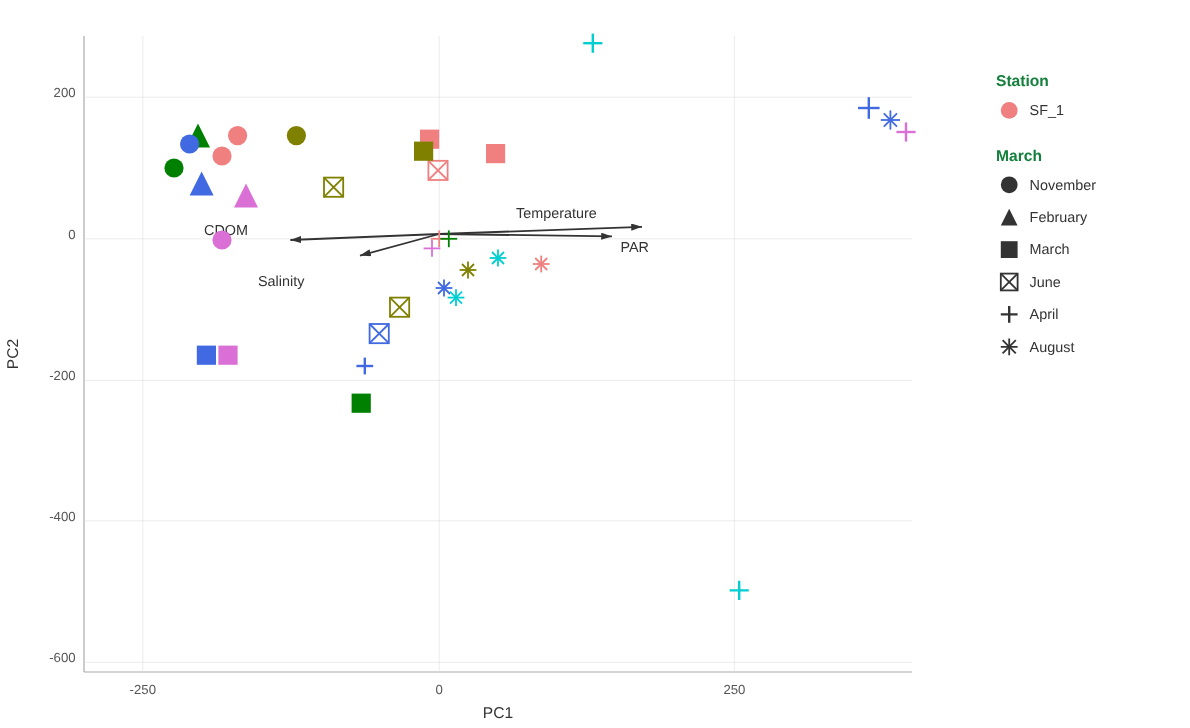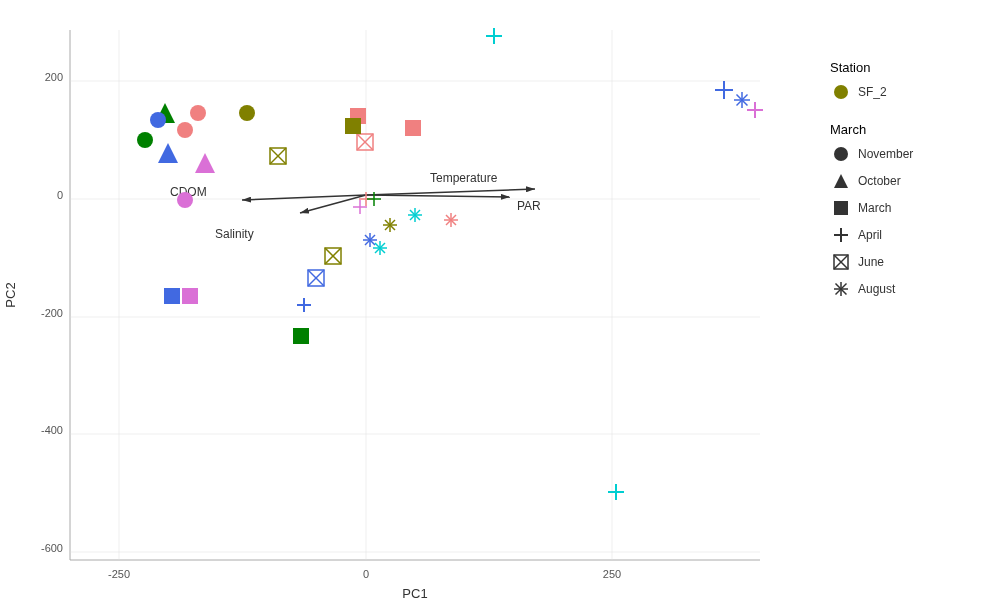--- a/index.html
+++ b/index.html
@@ -30,9 +30,9 @@
     }
     .legend-section-title {
       font-size: 13px;
-      font-weight: normal;
+      font-weight: bold;
       margin-bottom: 6px;
-      color: #000000;
+      color: #15803d;
     }
     .legend-item {
       display: flex;

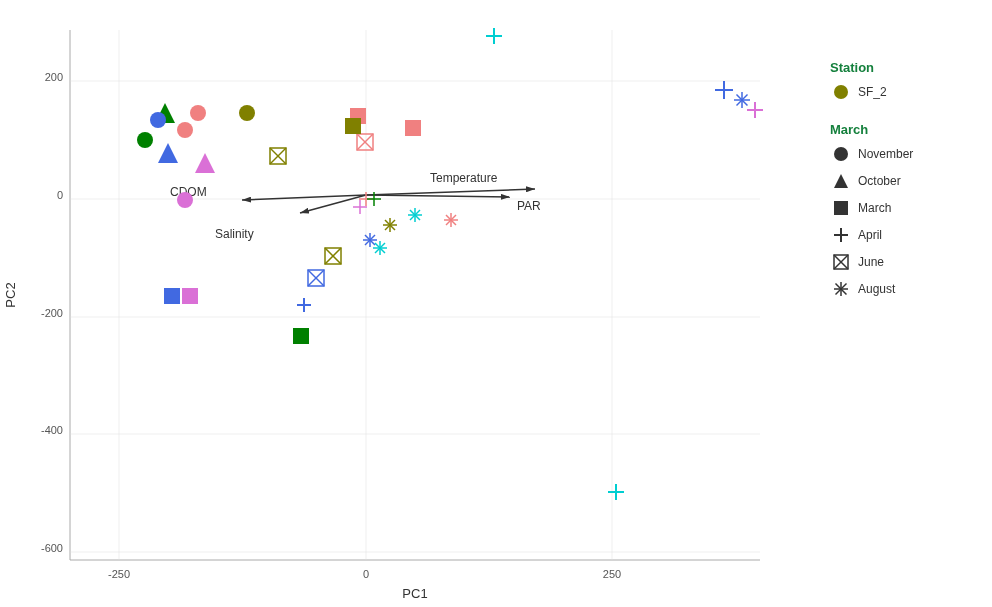--- a/index.html
+++ b/index.html
@@ -254,6 +254,14 @@
   <div class="legend-item">
     <div class="legend-symbol">
       <svg width="18" height="18">
+          <circle cx="9" cy="9" r="7" fill="#F08080"></circle>
+        </svg>
+    </div>
+    <span>SF_1</span>
+  </div>
+  <div class="legend-item">
+    <div class="legend-symbol">
+      <svg width="18" height="18">
           <circle cx="9" cy="9" r="7" fill="#808000"></circle>
         </svg>
     </div>

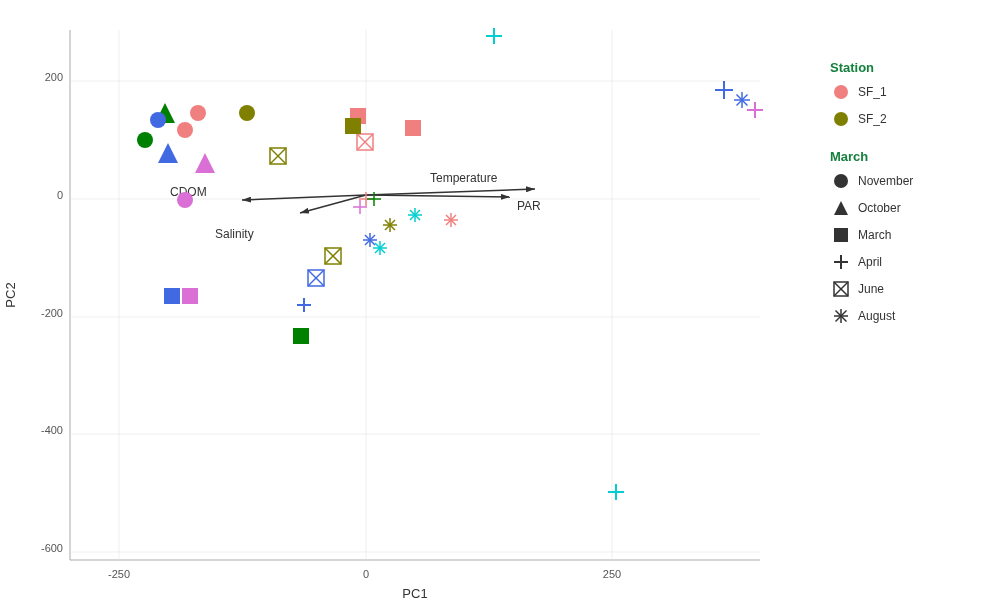--- a/index.html
+++ b/index.html
@@ -259,14 +259,6 @@
     </div>
     <span>SF_1</span>
   </div>
-  <div class="legend-item">
-    <div class="legend-symbol">
-      <svg width="18" height="18">
-          <circle cx="9" cy="9" r="7" fill="#808000"></circle>
-        </svg>
-    </div>
-    <span>SF_2</span>
-  </div>
 
   <div class="legend-divider"></div>
 

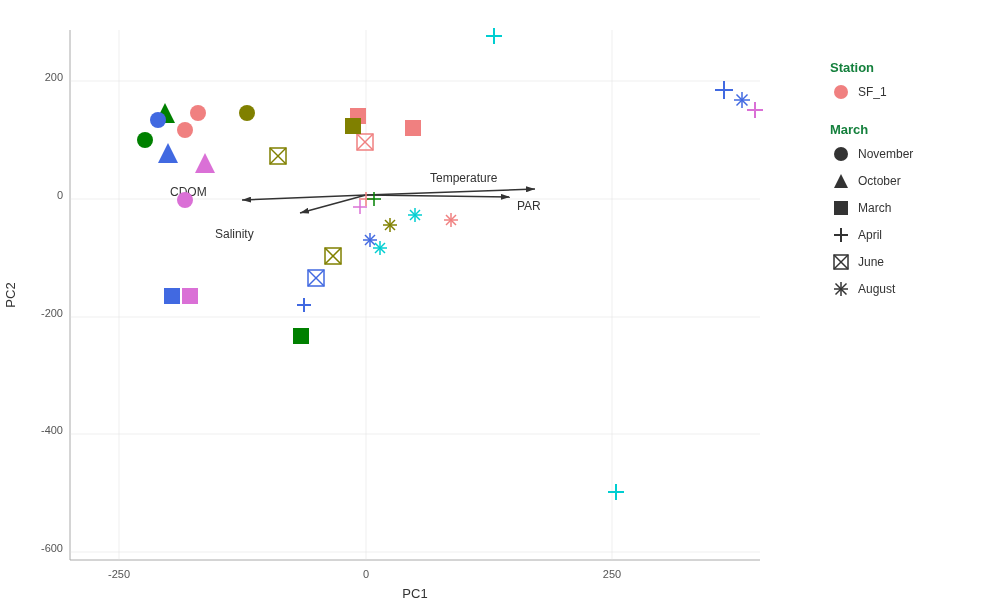--- a/index.html
+++ b/index.html
@@ -278,7 +278,7 @@
           <polygon points="9,2 2,16 16,16" fill="#333"></polygon>
         </svg>
     </div>
-    <span>October</span>
+    <span>February</span>
   </div>
   <div class="legend-item">
     <div class="legend-symbol">

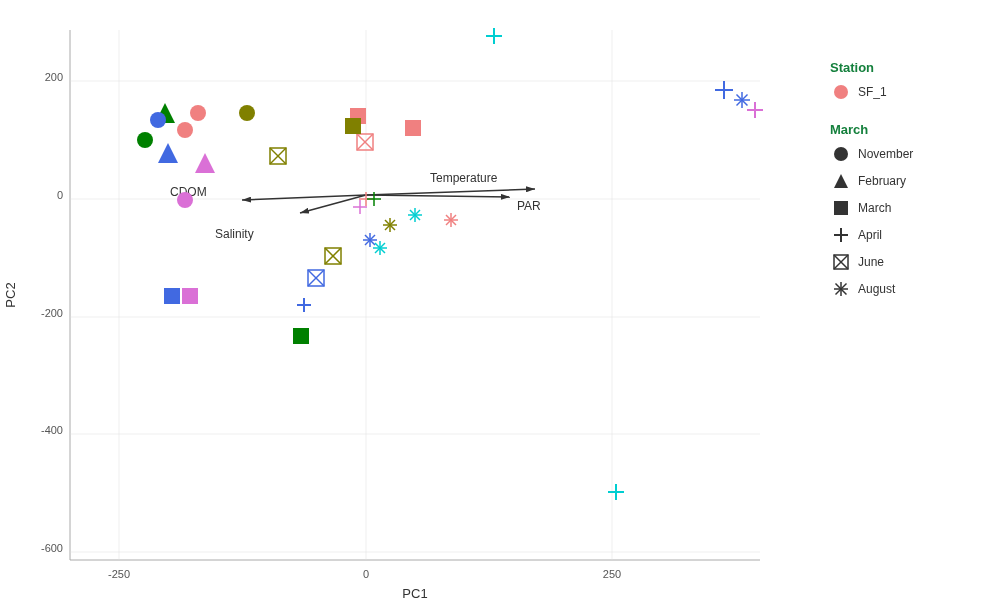--- a/index.html
+++ b/index.html
@@ -291,21 +291,21 @@
   <div class="legend-item">
     <div class="legend-symbol">
       <svg width="18" height="18">
-        <line x1="9" y1="2" x2="9" y2="16" stroke="#333" stroke-width="2"></line>
-        <line x1="2" y1="9" x2="16" y2="9" stroke="#333" stroke-width="2"></line>
-      </svg>
-    </div>
-    <span>April</span>
-  </div>
-  <div class="legend-item">
-    <div class="legend-symbol">
-      <svg width="18" height="18">
         <rect x="2" y="2" width="14" height="14" fill="none" stroke="#333" stroke-width="1.5"></rect>
         <line x1="2" y1="2" x2="16" y2="16" stroke="#333" stroke-width="1.5"></line>
         <line x1="16" y1="2" x2="2" y2="16" stroke="#333" stroke-width="1.5"></line>
       </svg>
     </div>
     <span>June</span>
+  </div>
+  <div class="legend-item">
+    <div class="legend-symbol">
+      <svg width="18" height="18">
+        <line x1="9" y1="2" x2="9" y2="16" stroke="#333" stroke-width="2"></line>
+        <line x1="2" y1="9" x2="16" y2="9" stroke="#333" stroke-width="2"></line>
+      </svg>
+    </div>
+    <span>April</span>
   </div>
   <div class="legend-item">
     <div class="legend-symbol">

